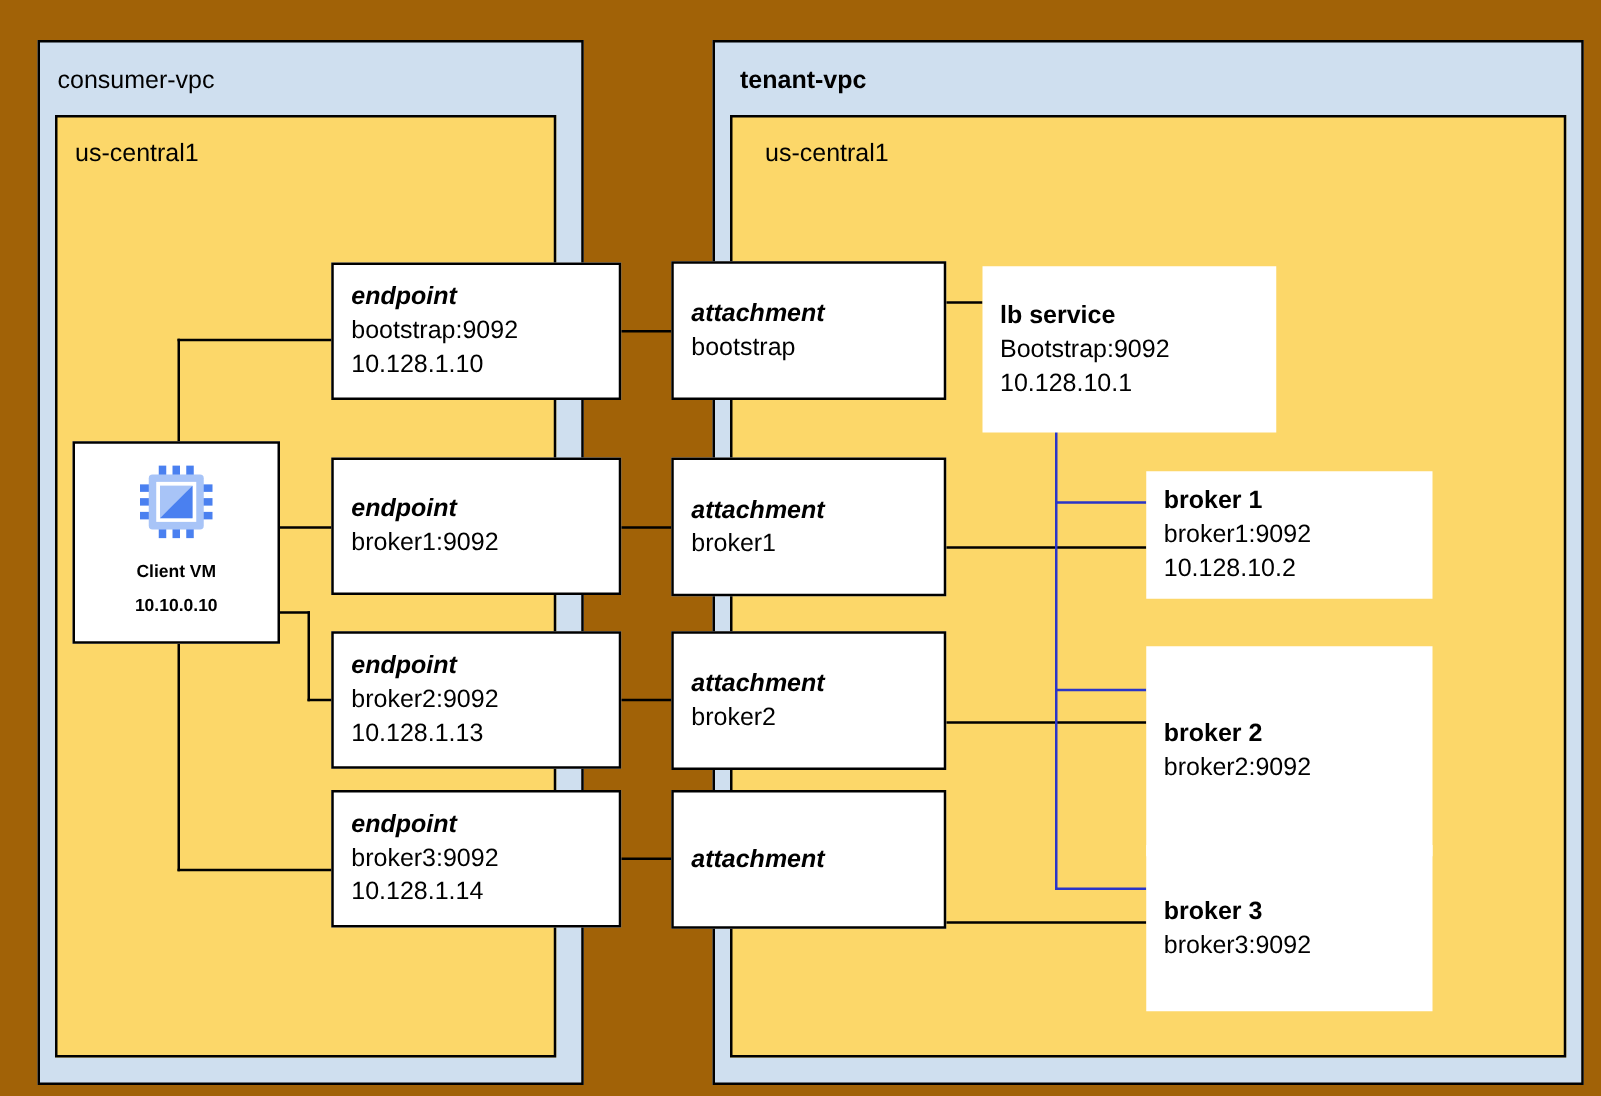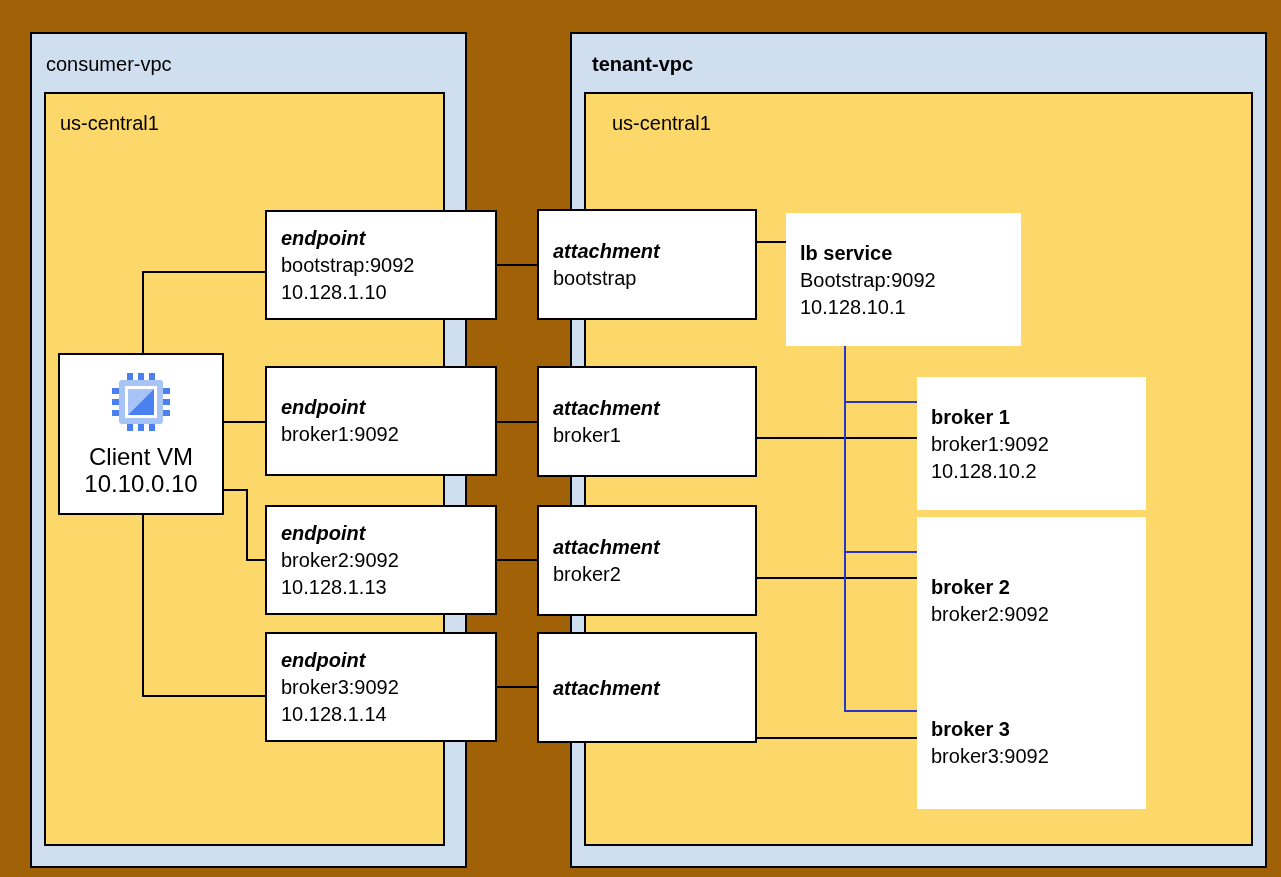--- a/index.html
+++ b/index.html
@@ -254,7 +254,7 @@
     </div>
   </div>
 
-  <div class="node" style="left:917px; top:377px; width:229px; height:133px;">
+  <div class="node" style="left:917px; top:377px; width:229px; height:102px;">
     <div class="node-inner">
       <div class="node-title b">broker 1</div>
       <div class="node-line">broker1:9092</div>

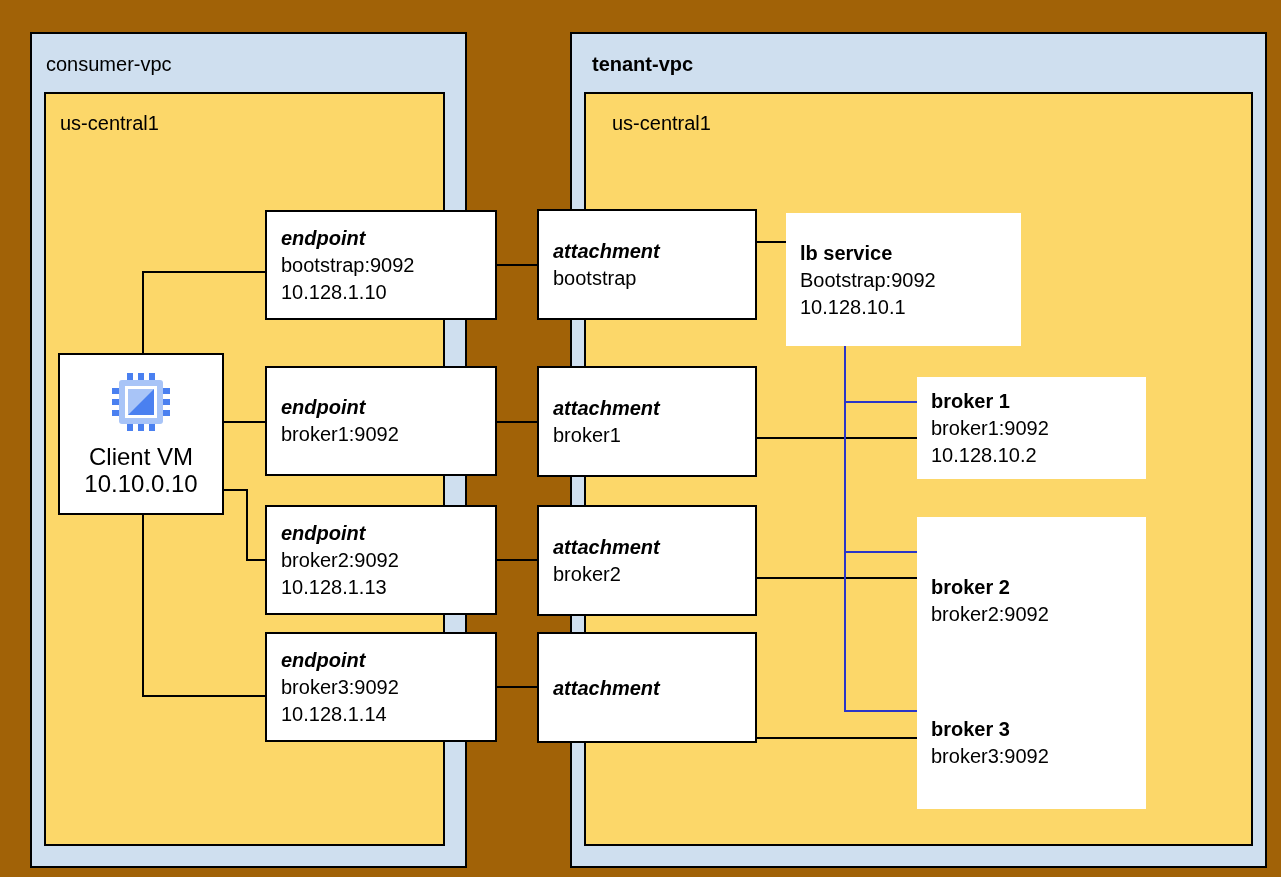--- a/index.html
+++ b/index.html
@@ -98,10 +98,11 @@
     margin: 0 auto 6px auto;
   }
   .vm-text {
-    font-size: 24px;
+    font-size: 14px;
     line-height: 27px;
     color: #000000;
     white-space: nowrap;
+    font-weight: bold;
   }
 
   

